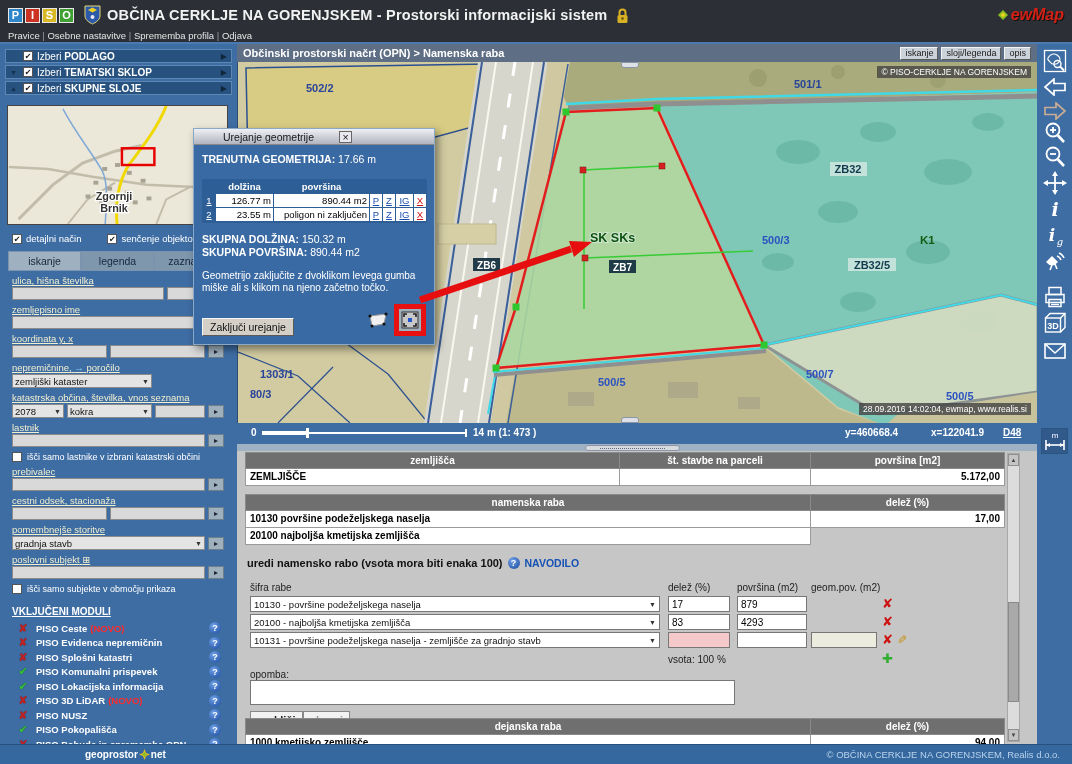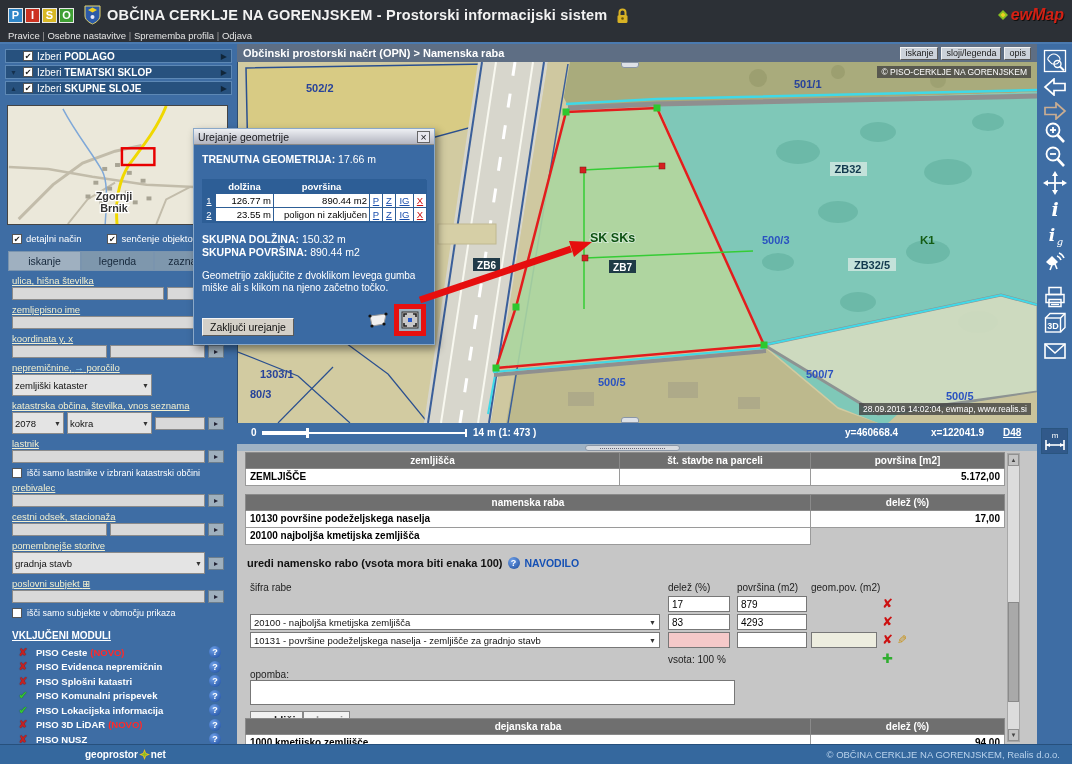--- a/index.html
+++ b/index.html
@@ -112,7 +112,7 @@
   
   .dialog { position:absolute; left:193px; top:128px; width:242px; z-index:50; border:1px solid #8aa8c8; box-shadow:3px 4px 8px rgba(0,0,0,.45); }
   .dtitle { height:16px; background:linear-gradient(#eef0f4,#b2b4bf); display:flex; align-items:center; padding:0 4px; border-bottom:1px solid #888; }
-  .dtitle span { font-size:10.5px; color:#15151a; }
+  .dtitle span { font-size:10.5px; color:#15151a;margin-left:25px; }
   .dclose { margin-left:auto; width:13px; height:12px; background:#e8e8ee; border:1px solid #666; font-size:9px; line-height:10px; text-align:center; color:#222; cursor:pointer; }
   .dbody { background:#3a6aa3; padding:6px 8px 8px 8px; color:#fff; }
   .dcur { font-size:10.5px; margin:2px 0 14px 0; }

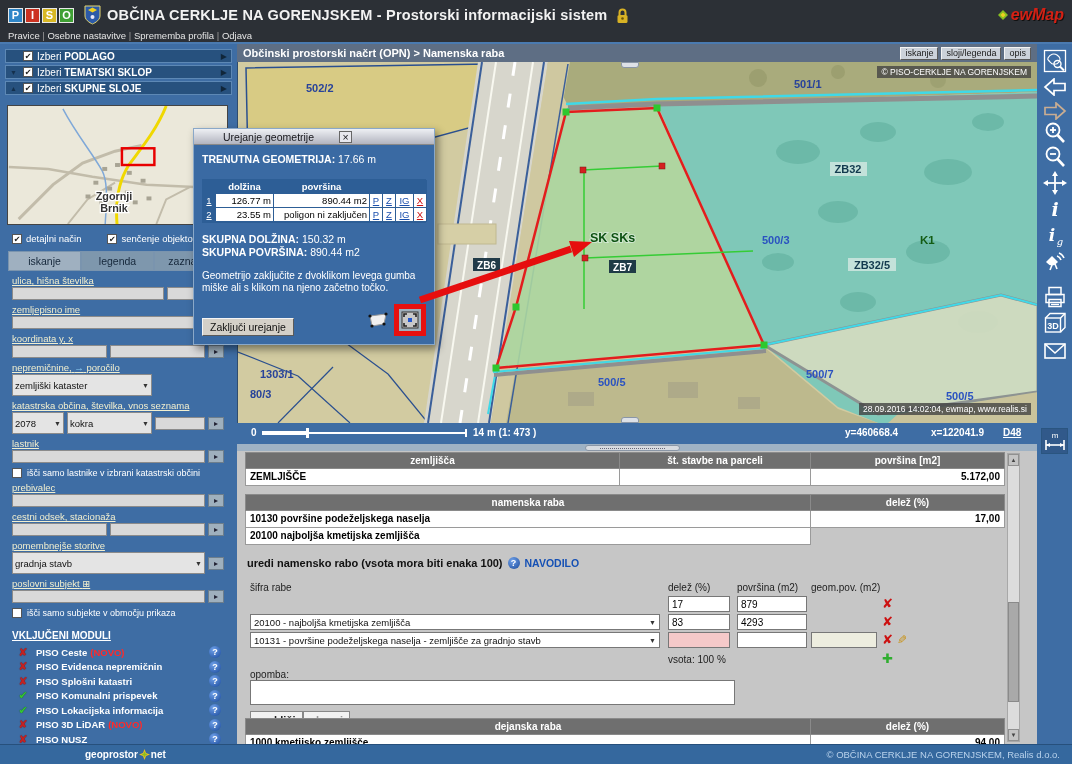--- a/index.html
+++ b/index.html
@@ -42,7 +42,7 @@
   .frow { display:flex; gap:3px; align-items:center; margin-top:1px; }
   .fin { height:13px; background:#d9d9d9; border:1px solid #8b8b8b; font-size:9.5px; padding:0 2px; color:#222; }
   .gobtn { width:16px; height:13px; background:#9fb0bd; border:1px solid #6d7e8c; color:#223; font-size:8px; line-height:11px; text-align:center; cursor:pointer; }
-  .fsel { height:22px; background:#e4e4e4; border:1px solid #8b8b8b; font-size:9.5px; color:#111; display:flex; align-items:center; padding:0 2px; cursor:pointer; }
+  .fsel { height:14px; background:#e4e4e4; border:1px solid #8b8b8b; font-size:9.5px; color:#111; display:flex; align-items:center; padding:0 2px; cursor:pointer; }
   .fsel .sa { margin-left:auto; font-size:7px; color:#333; }
   .chkrow { display:flex; align-items:center; gap:5px; margin-top:5px; color:#fff; font-size:9px; }
   .modtitle { color:#fff; font-weight:bold; font-size:10px; text-decoration:underline; margin:12px 0 4px 0; }

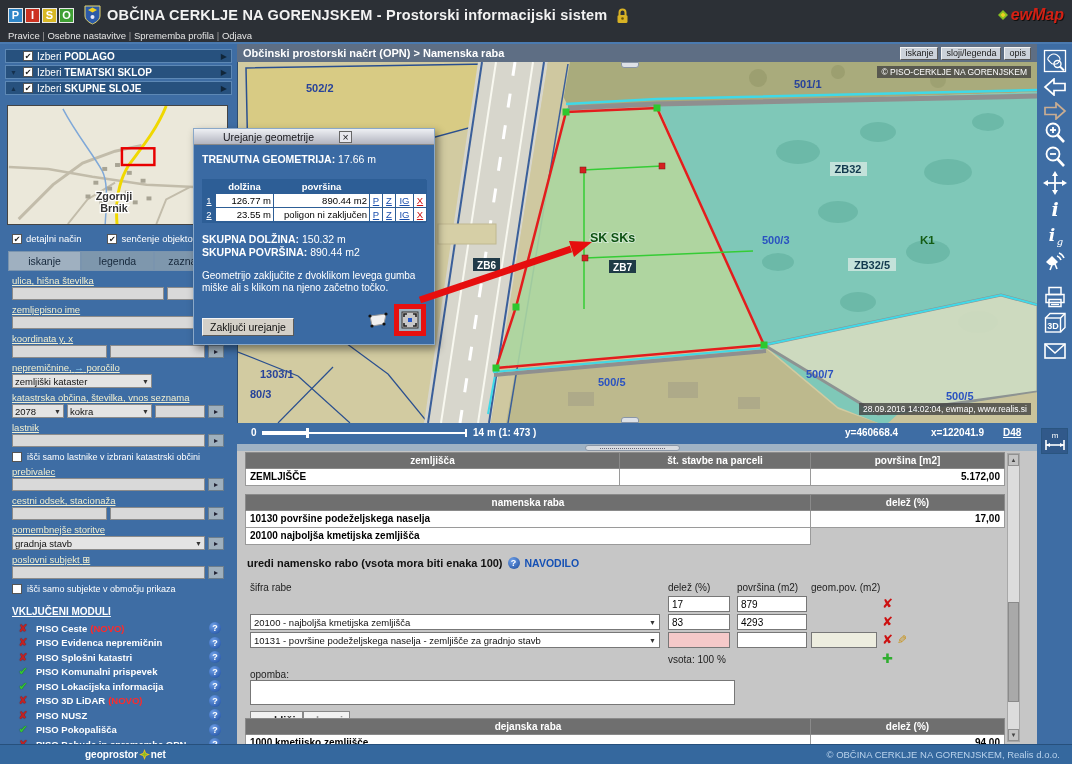--- a/index.html
+++ b/index.html
@@ -537,6 +537,10 @@
       <div class="ehead" style="left:500px; top:131px">površina (m2)</div>
       <div class="ehead" style="left:574px; top:131px">geom.pov. (m2)</div>
 
+      <div class="esel" style="left:13px; top:145px; width:410px">
+          <span>10130 - površine podeželjskega naselja</span>
+          <span class="sa">▼</span>
+        </div>
       <input class="ein" style="left: 431px; top: 145px; width: 62px;" value="17">
       <input class="ein" style="left: 500px; top: 145px; width: 70px;" value="879">
       <span class="iconx" style="left:645px; top:146px">✘</span>

